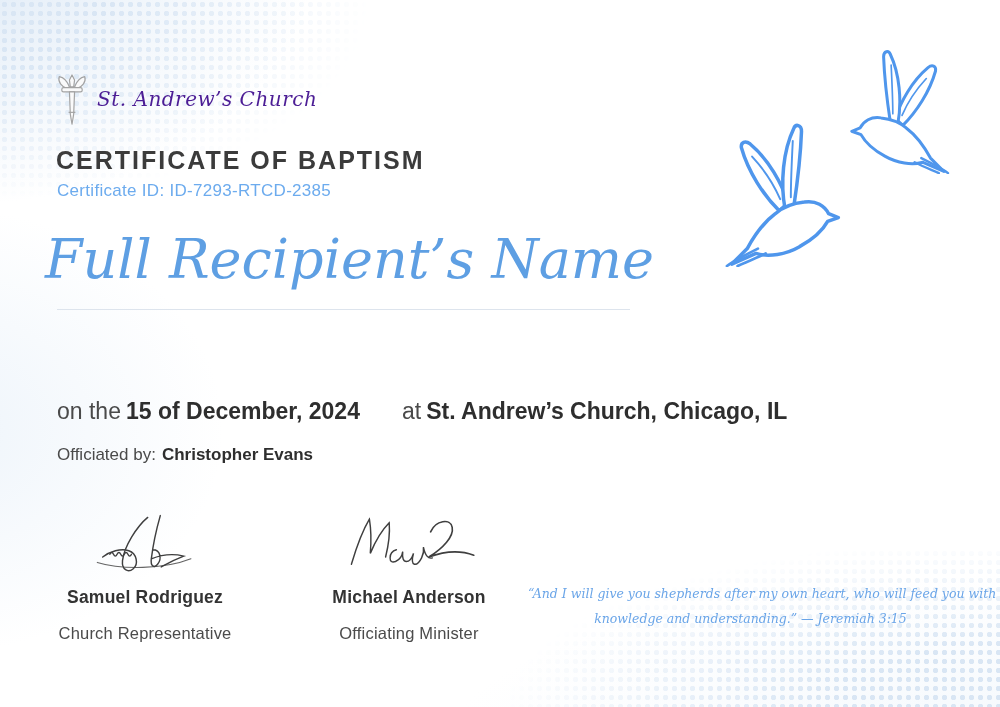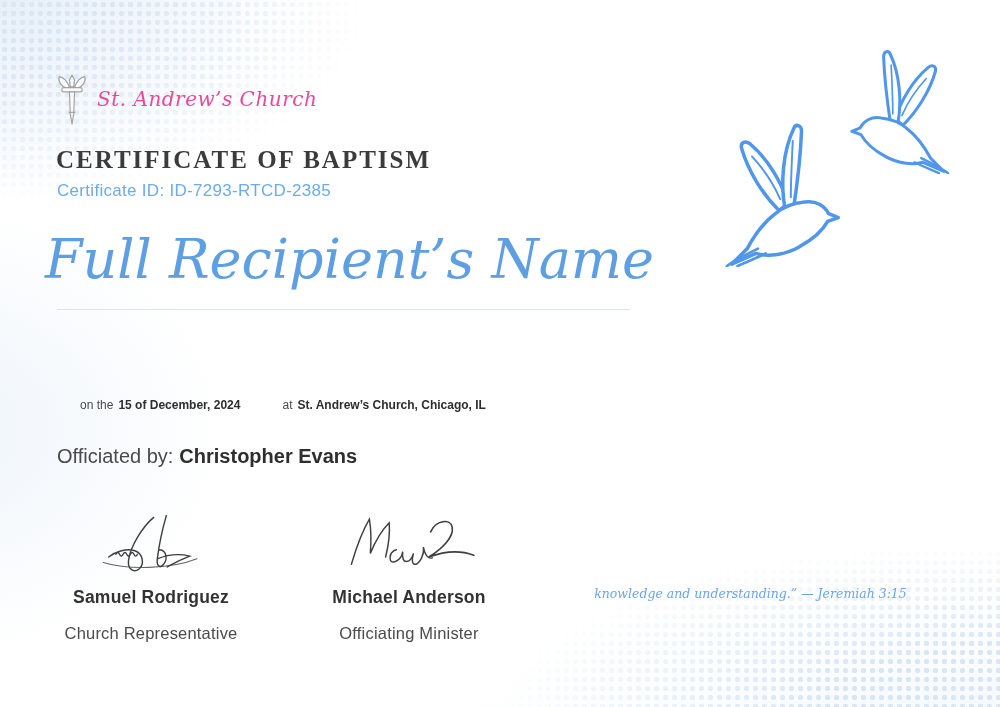--- a/index.html
+++ b/index.html
@@ -37,7 +37,7 @@
   .church-name{
     margin-left:8px;margin-top:-8px;
     font-family:"DejaVu Serif",serif;font-style:italic;
-    font-size:20px;color:#ec4899;letter-spacing:.5px;
+    font-size:20px;color:#4c1d95;letter-spacing:.5px;
   }
   
   .title{

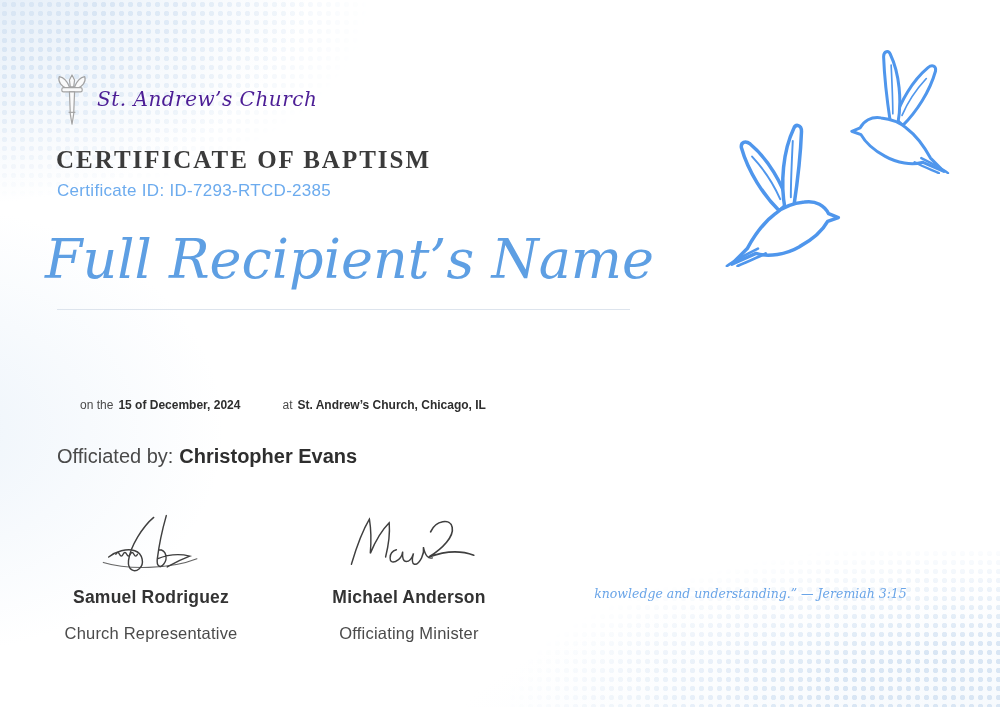--- a/index.html
+++ b/index.html
@@ -42,7 +42,7 @@
   
   .title{
     position:absolute;left:56px;top:146px;
-    font-size:25px;font-weight:700;color:#3b3b3b;letter-spacing:2px;font-family:Liberation Serif, serif;
+    font-size:25px;font-weight:700;color:#3b3b3b;letter-spacing:2px;
   }
   .cert-id{
     position:absolute;left:57px;top:181px;

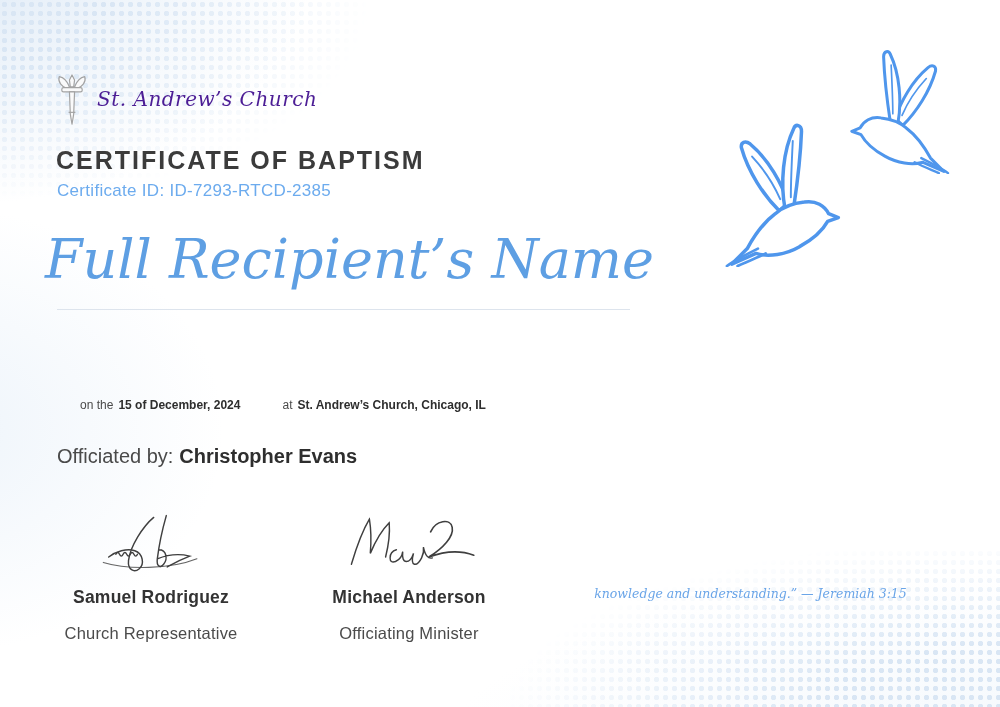--- a/index.html
+++ b/index.html
@@ -60,7 +60,7 @@
     position:absolute;left:57px;top:328px;width:655px;
     font-size:18.5px;line-height:26.5px;color:#4a4a4a;
   }
-  .date-line{position:absolute;left:57px;top:398px;font-size:12px;color:#4a4a4a;margin-left:23px;}
+  .date-line{position:absolute;left:57px;top:398px;font-size:23px;color:#4a4a4a;}
   .officiated{position:absolute;left:57px;top:445px;font-size:20px;color:#4a4a4a;}
   .b{font-weight:700;color:#2e2e2e;}
   .sp-prefix{margin-right:5px;}

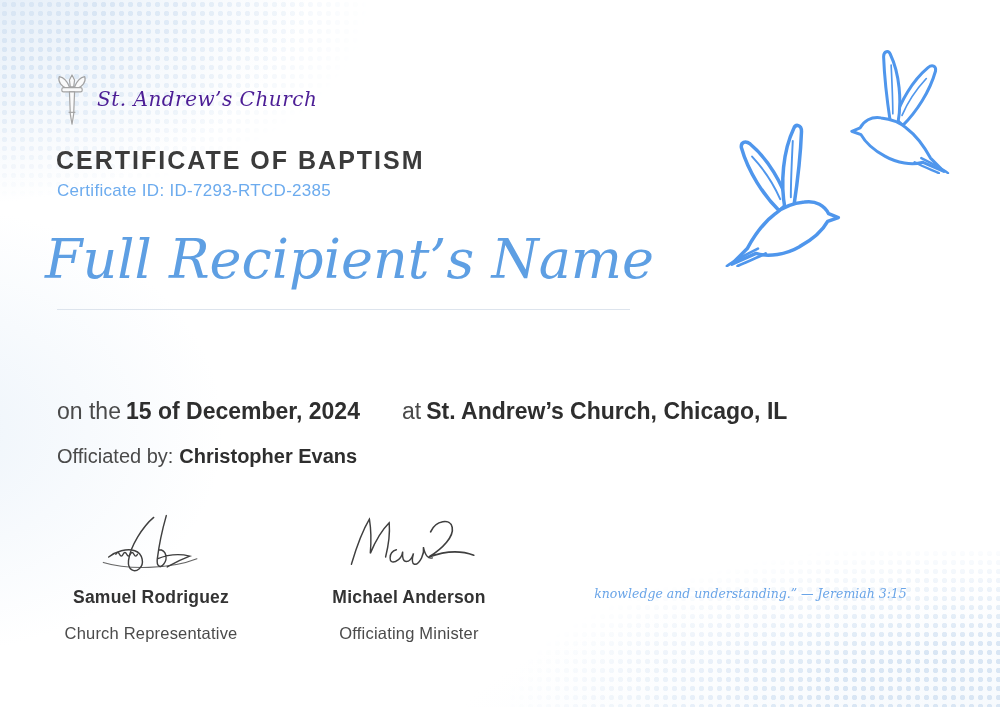--- a/index.html
+++ b/index.html
@@ -61,7 +61,7 @@
     font-size:18.5px;line-height:26.5px;color:#4a4a4a;
   }
   .date-line{position:absolute;left:57px;top:398px;font-size:23px;color:#4a4a4a;}
-  .officiated{position:absolute;left:57px;top:445px;font-size:20px;color:#4a4a4a;}
+  .officiated{position:absolute;left:57px;top:445px;font-size:17px;color:#4a4a4a;}
   .b{font-weight:700;color:#2e2e2e;}
   .sp-prefix{margin-right:5px;}
   .sp-at{margin-left:42px;margin-right:5px;}

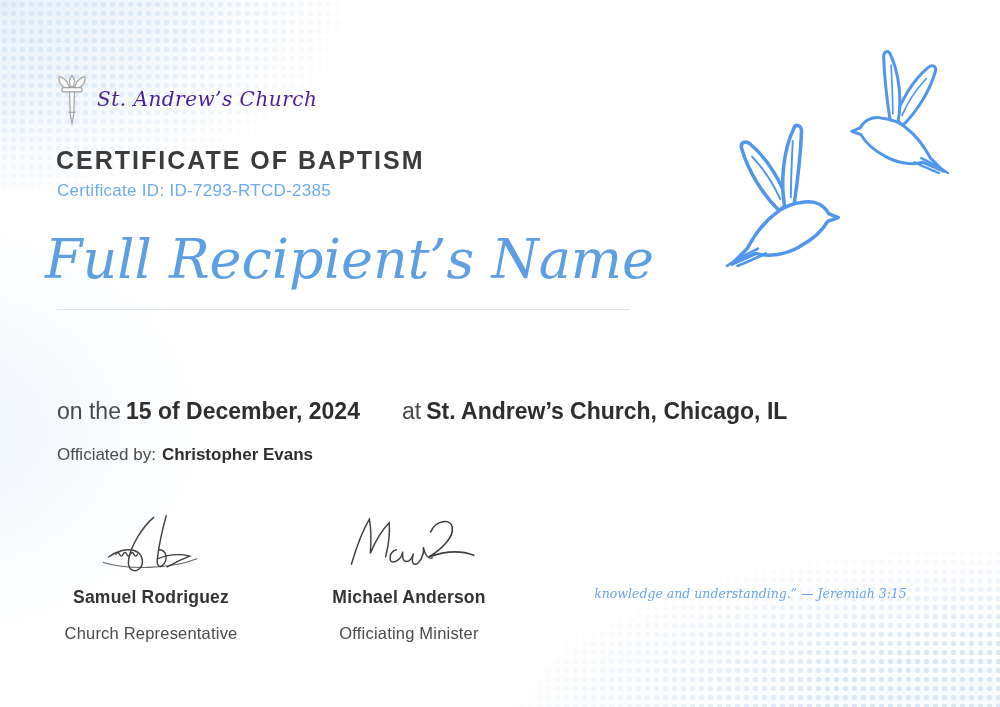--- a/index.html
+++ b/index.html
@@ -68,7 +68,7 @@
   .sp-label{margin-right:6px;}
   
   .sig-block{position:absolute;top:512px;width:240px;text-align:center;}
-  .sig-block.s1{left:31px;}
+  .sig-block.s1{left:25px;}
   .sig-block.s2{left:289px;}
   .sig-block svg{width:150px;height:72px;display:block;margin:0 auto;}
   .sig-name{font-size:17.5px;font-weight:700;color:#333;margin-top:3px;letter-spacing:.2px;}

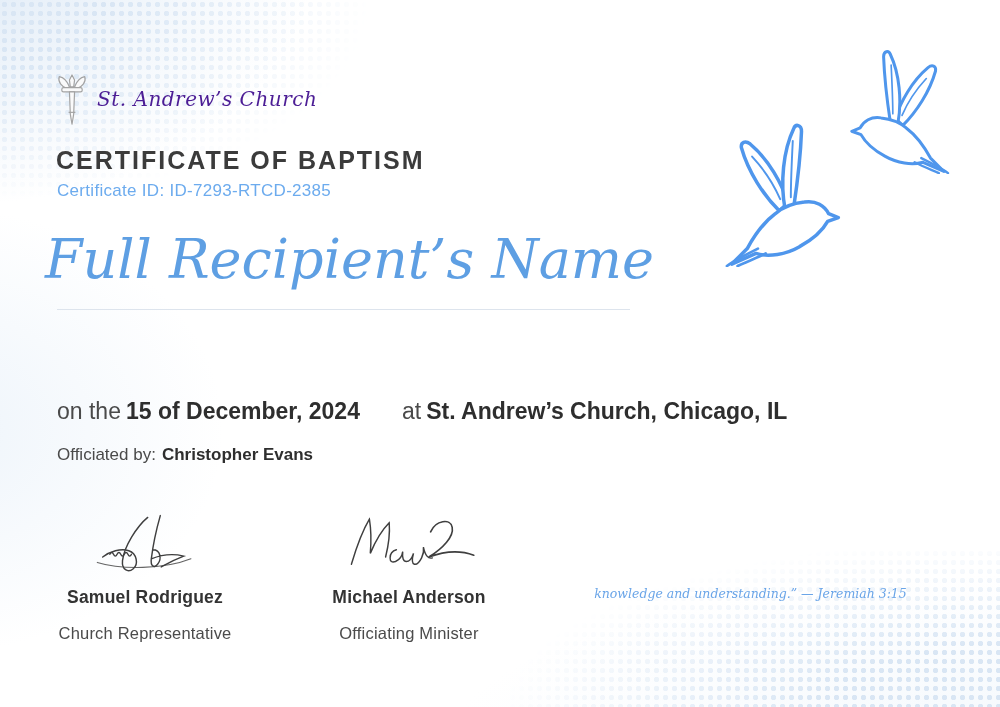--- a/index.html
+++ b/index.html
@@ -181,6 +181,7 @@
   </div>
 
   <div class="quote">
+    <div>“And I will give you shepherds after my own heart, who will feed you with</div>
     <div>knowledge and understanding.” — Jeremiah 3:15</div>
   </div>
 

